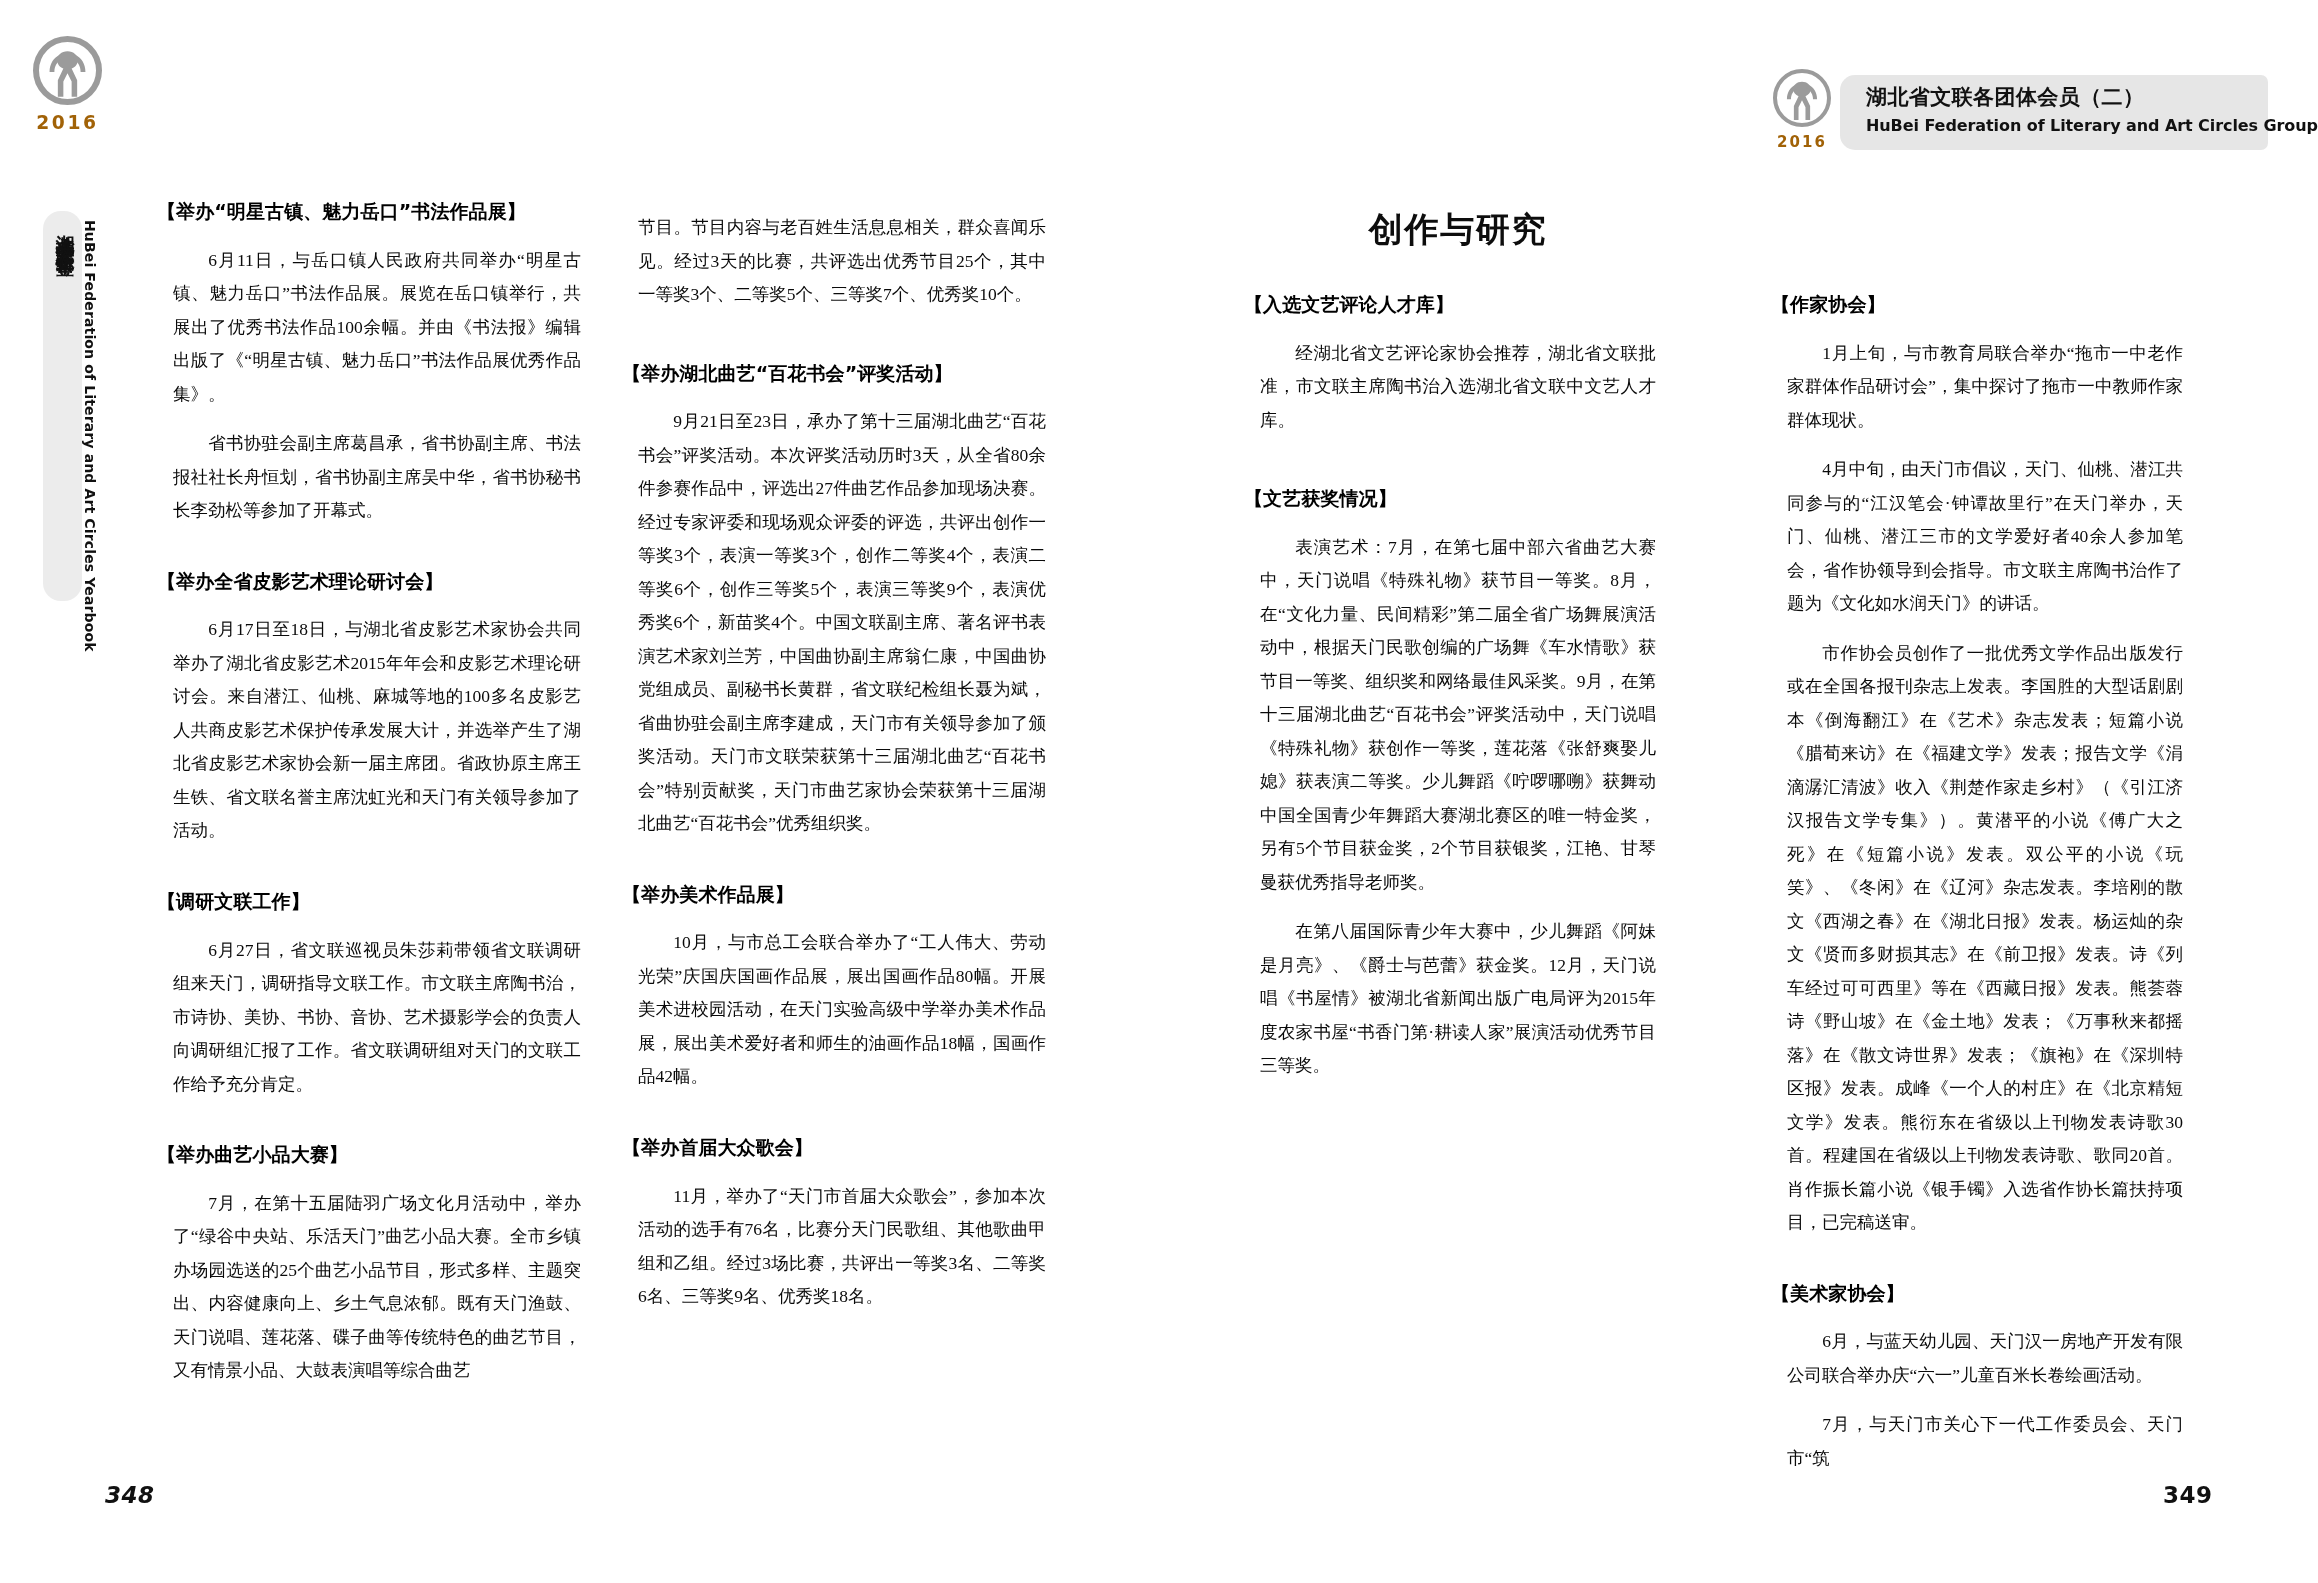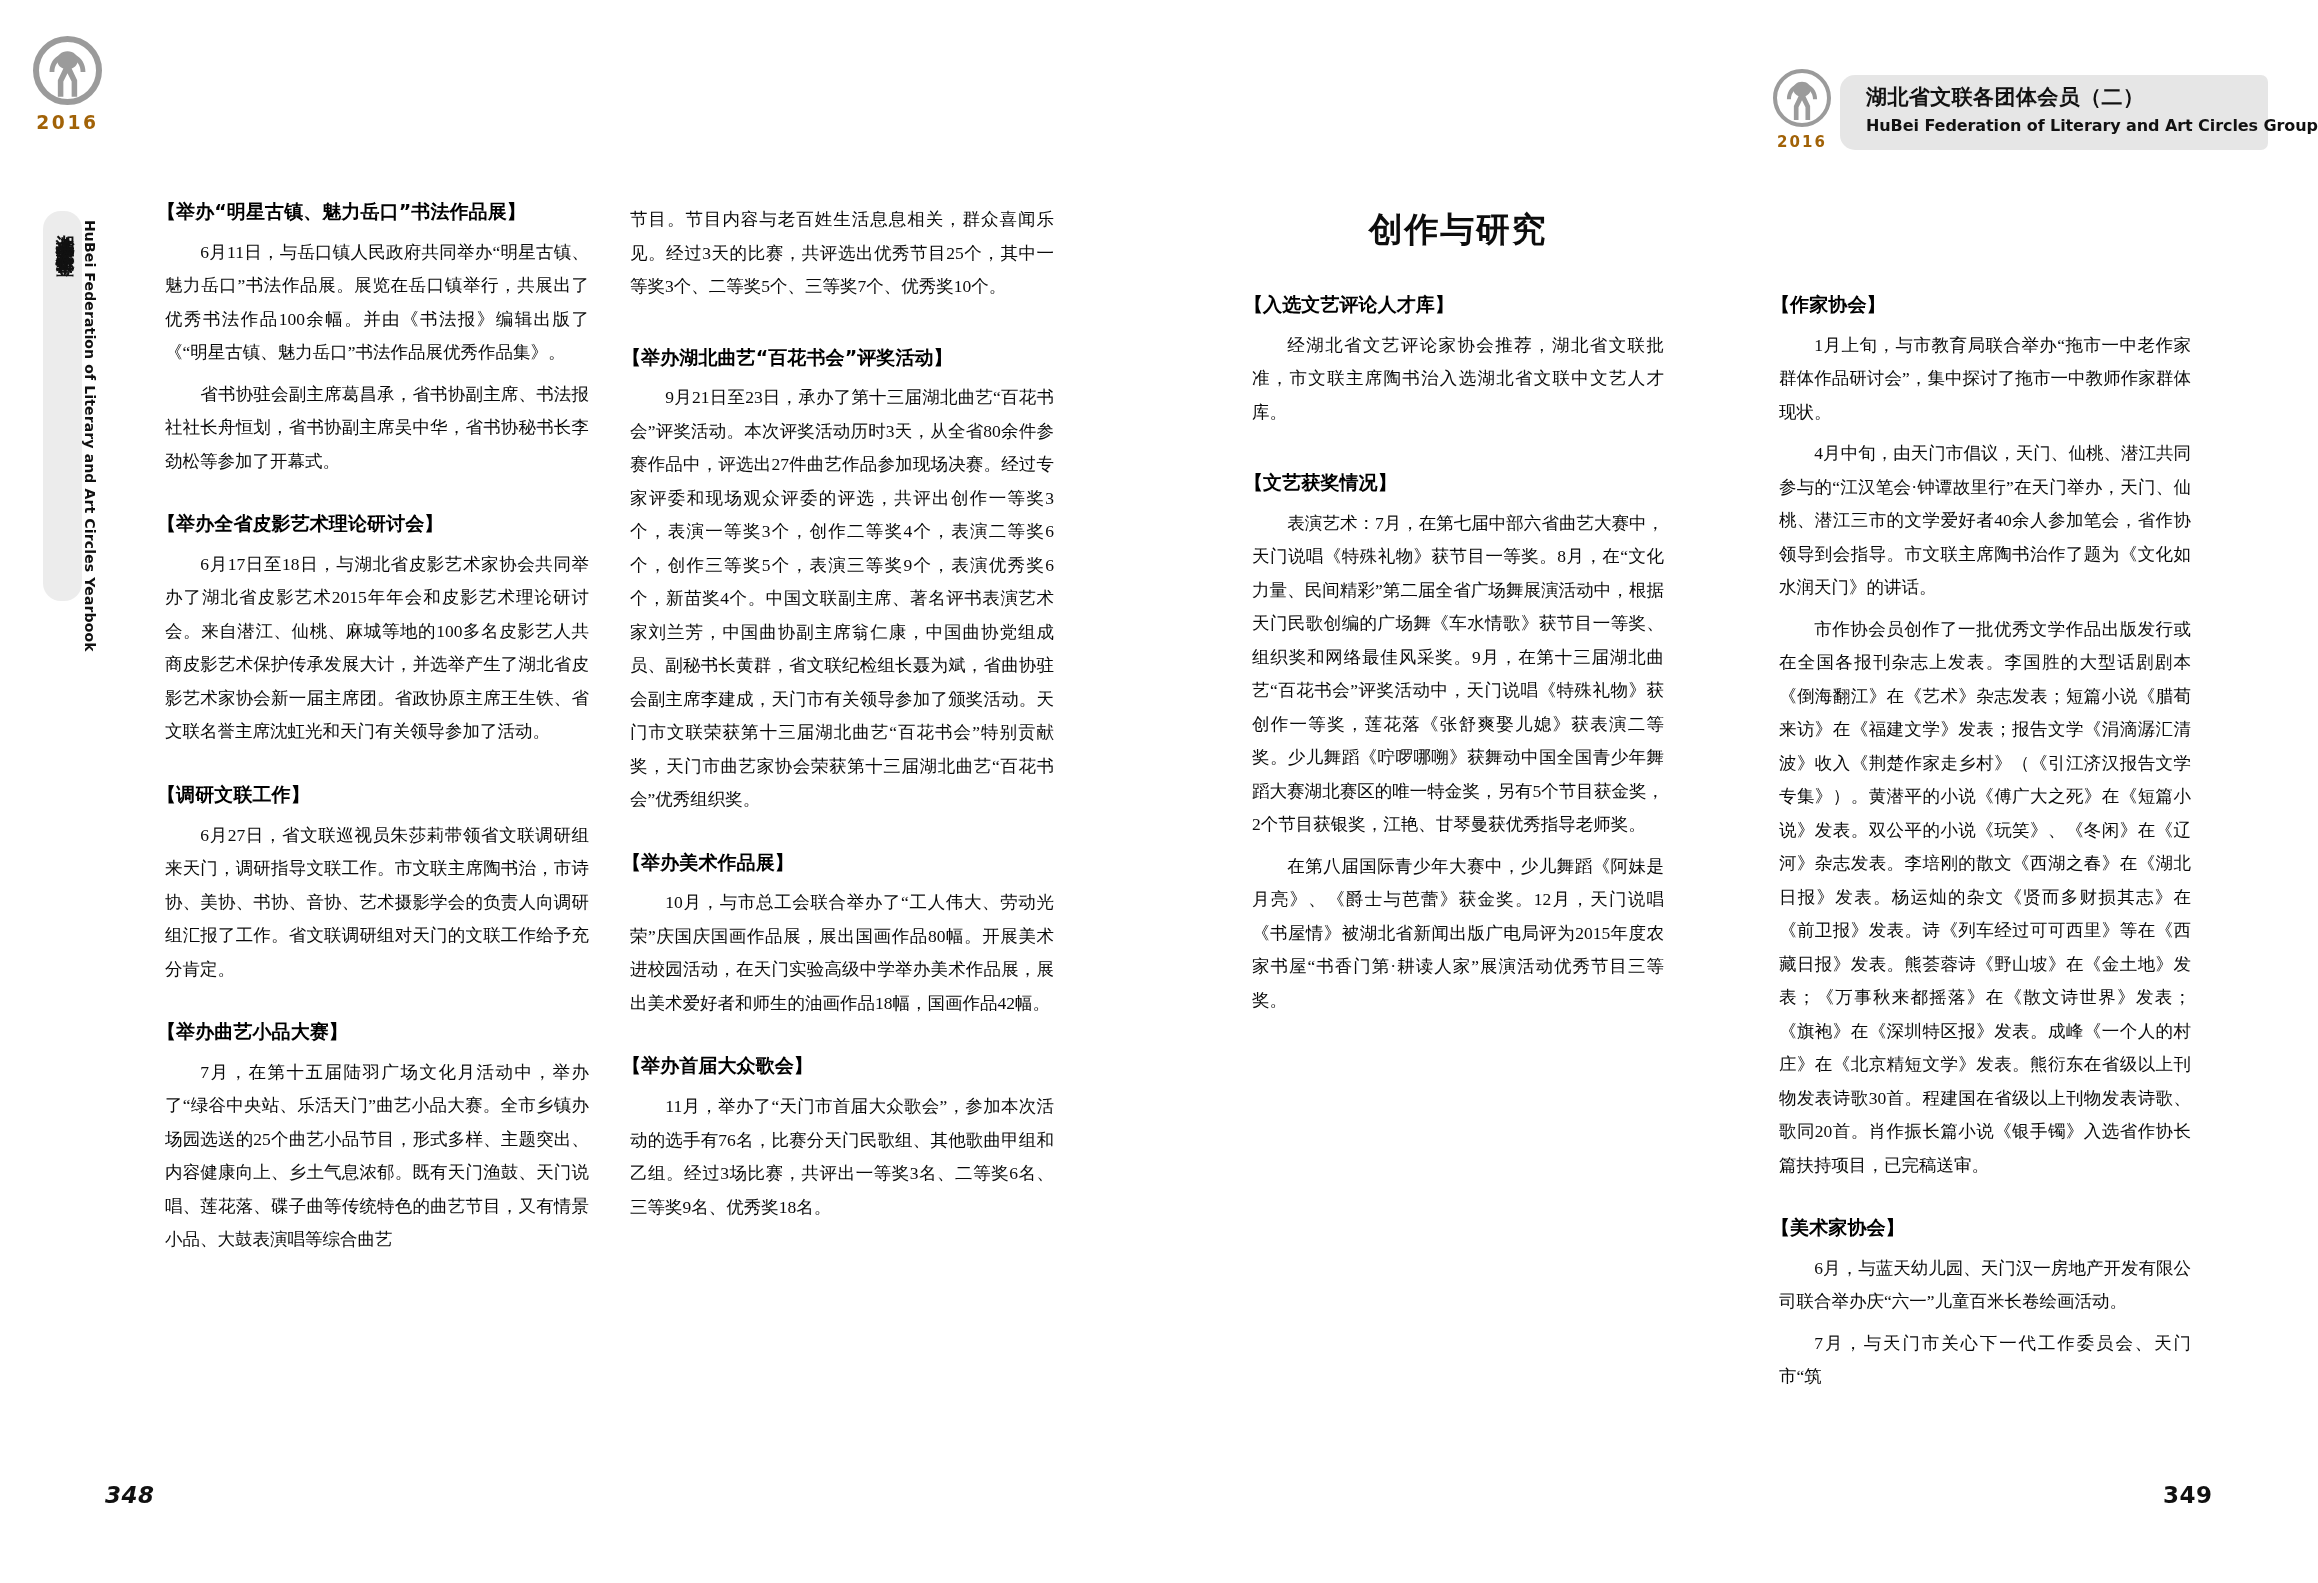--- a/index.html
+++ b/index.html
@@ -128,7 +128,7 @@
   }
   .h-brk.gap{margin-top:18px;}
   .p{
-    margin:8px;
+    margin:16px;
     text-indent:2.02em;
   }
   .p.cont{text-indent:0;}

